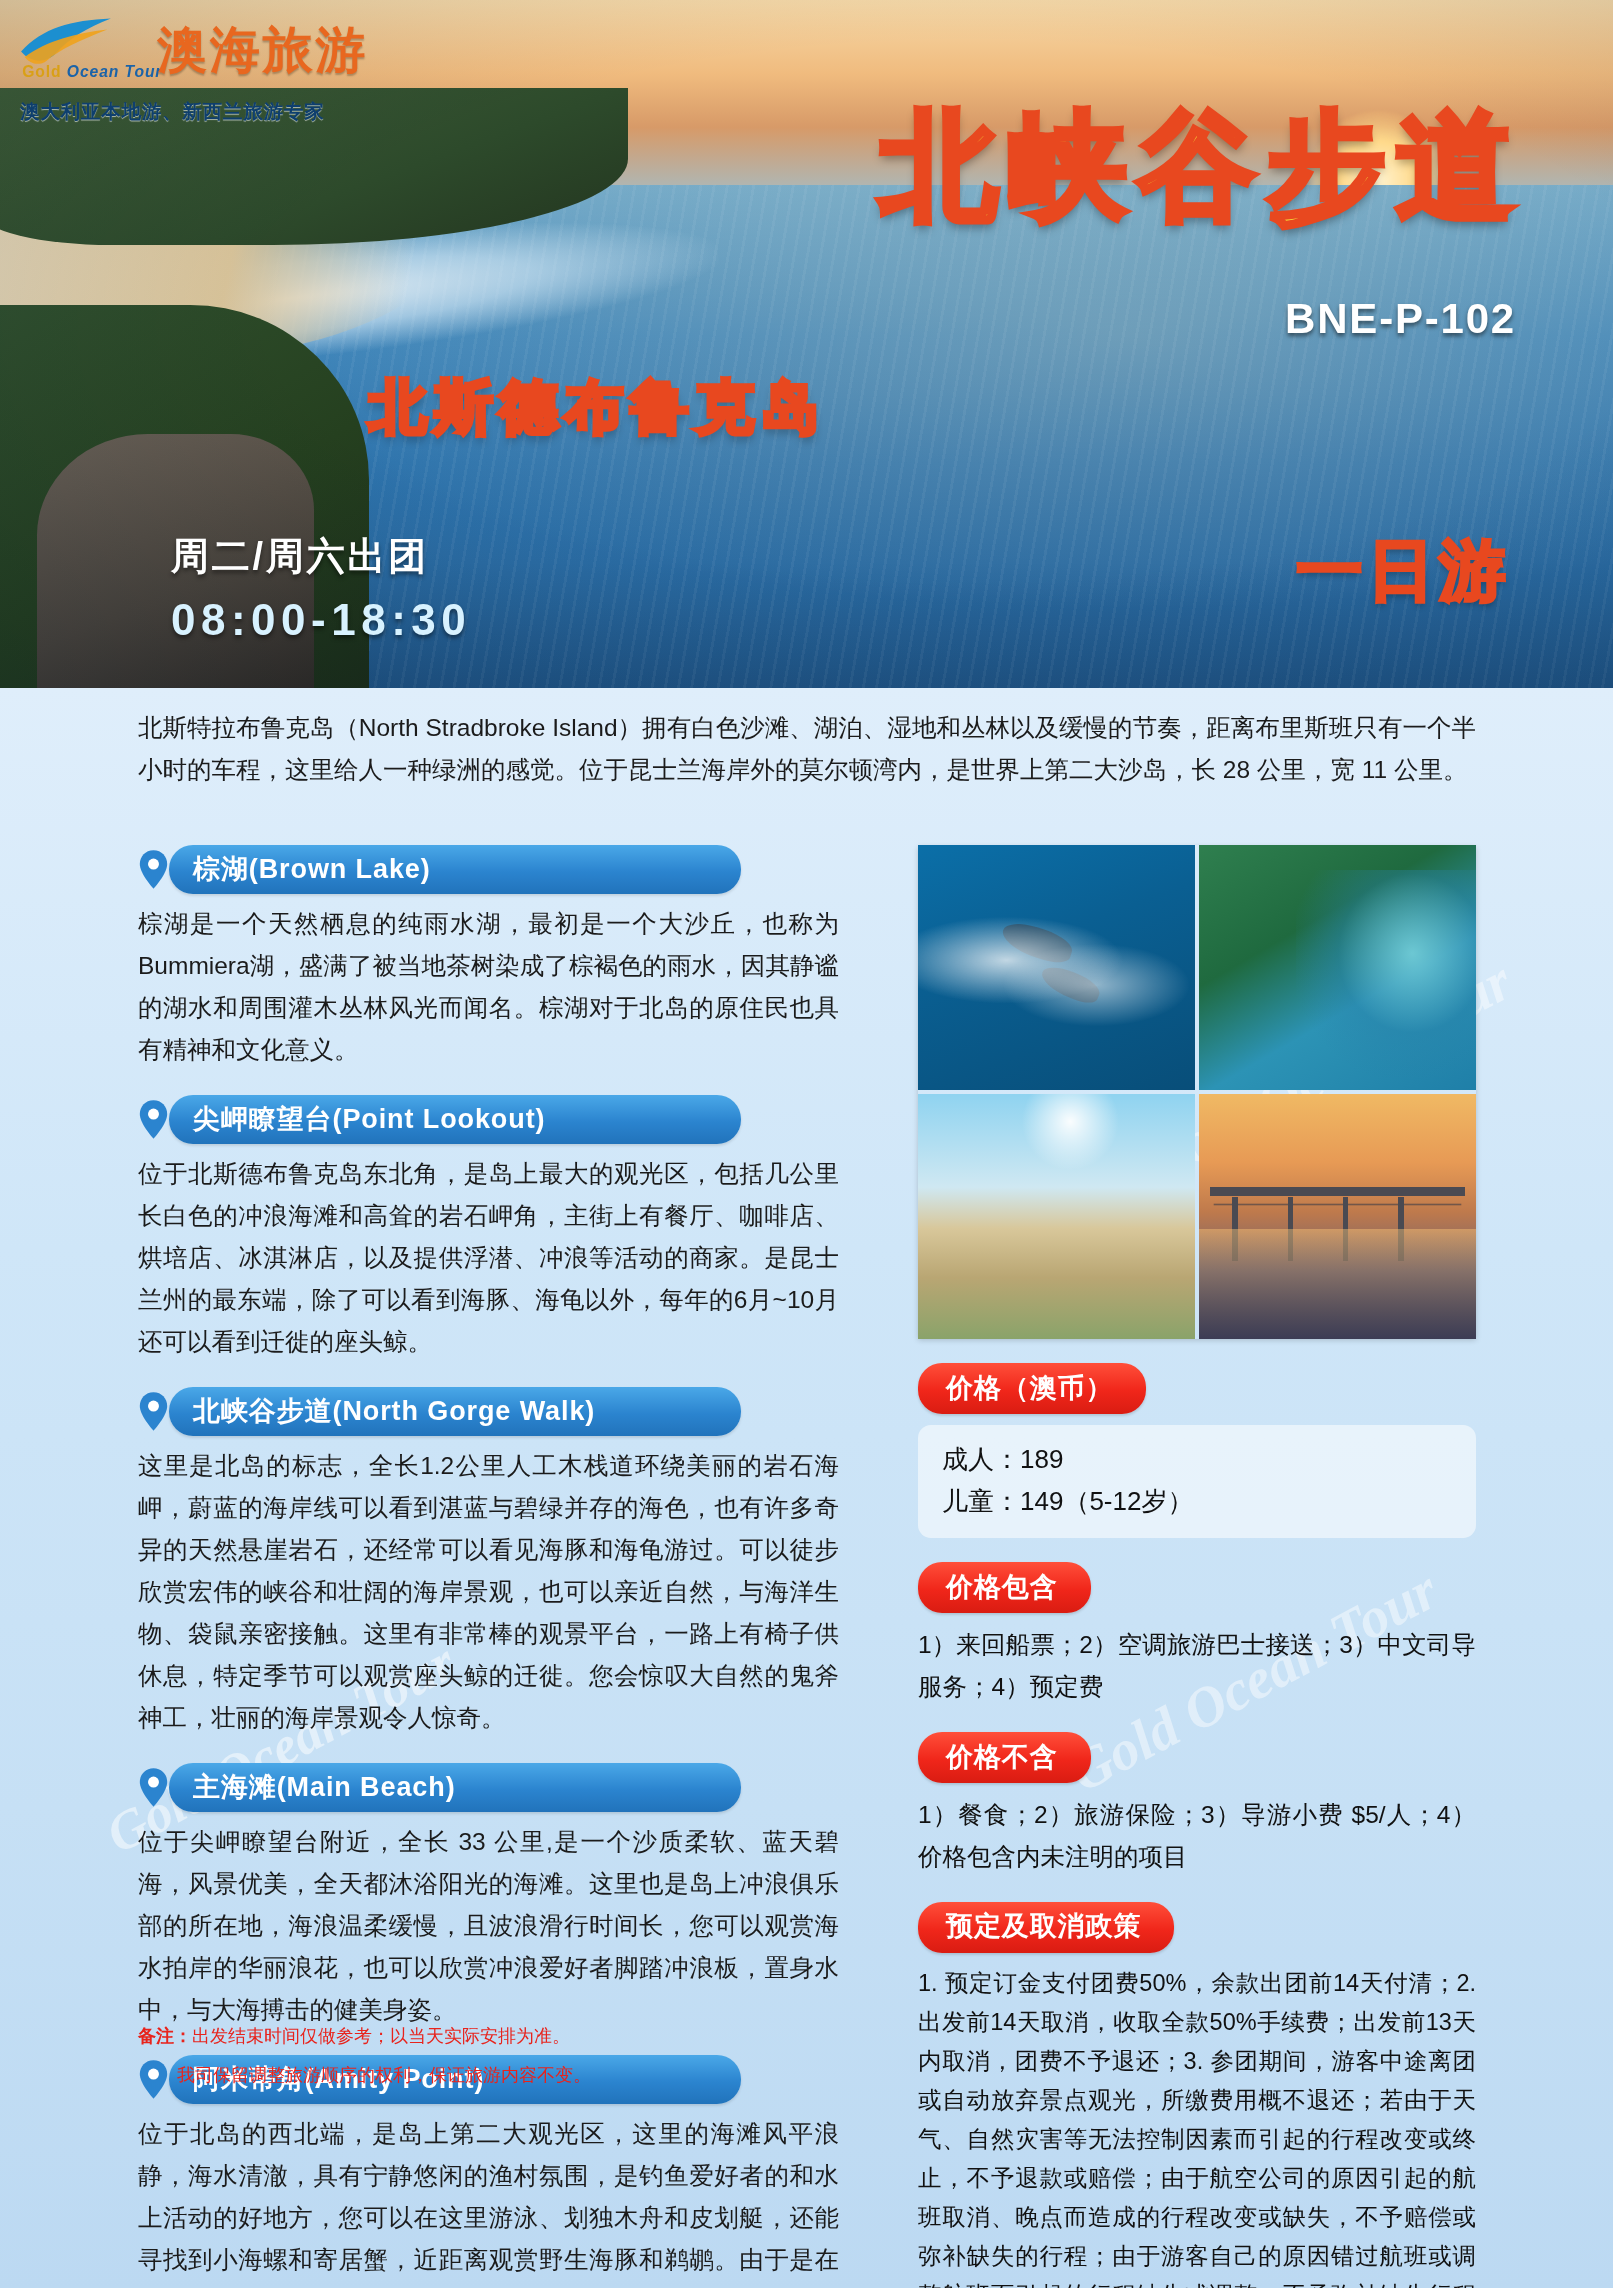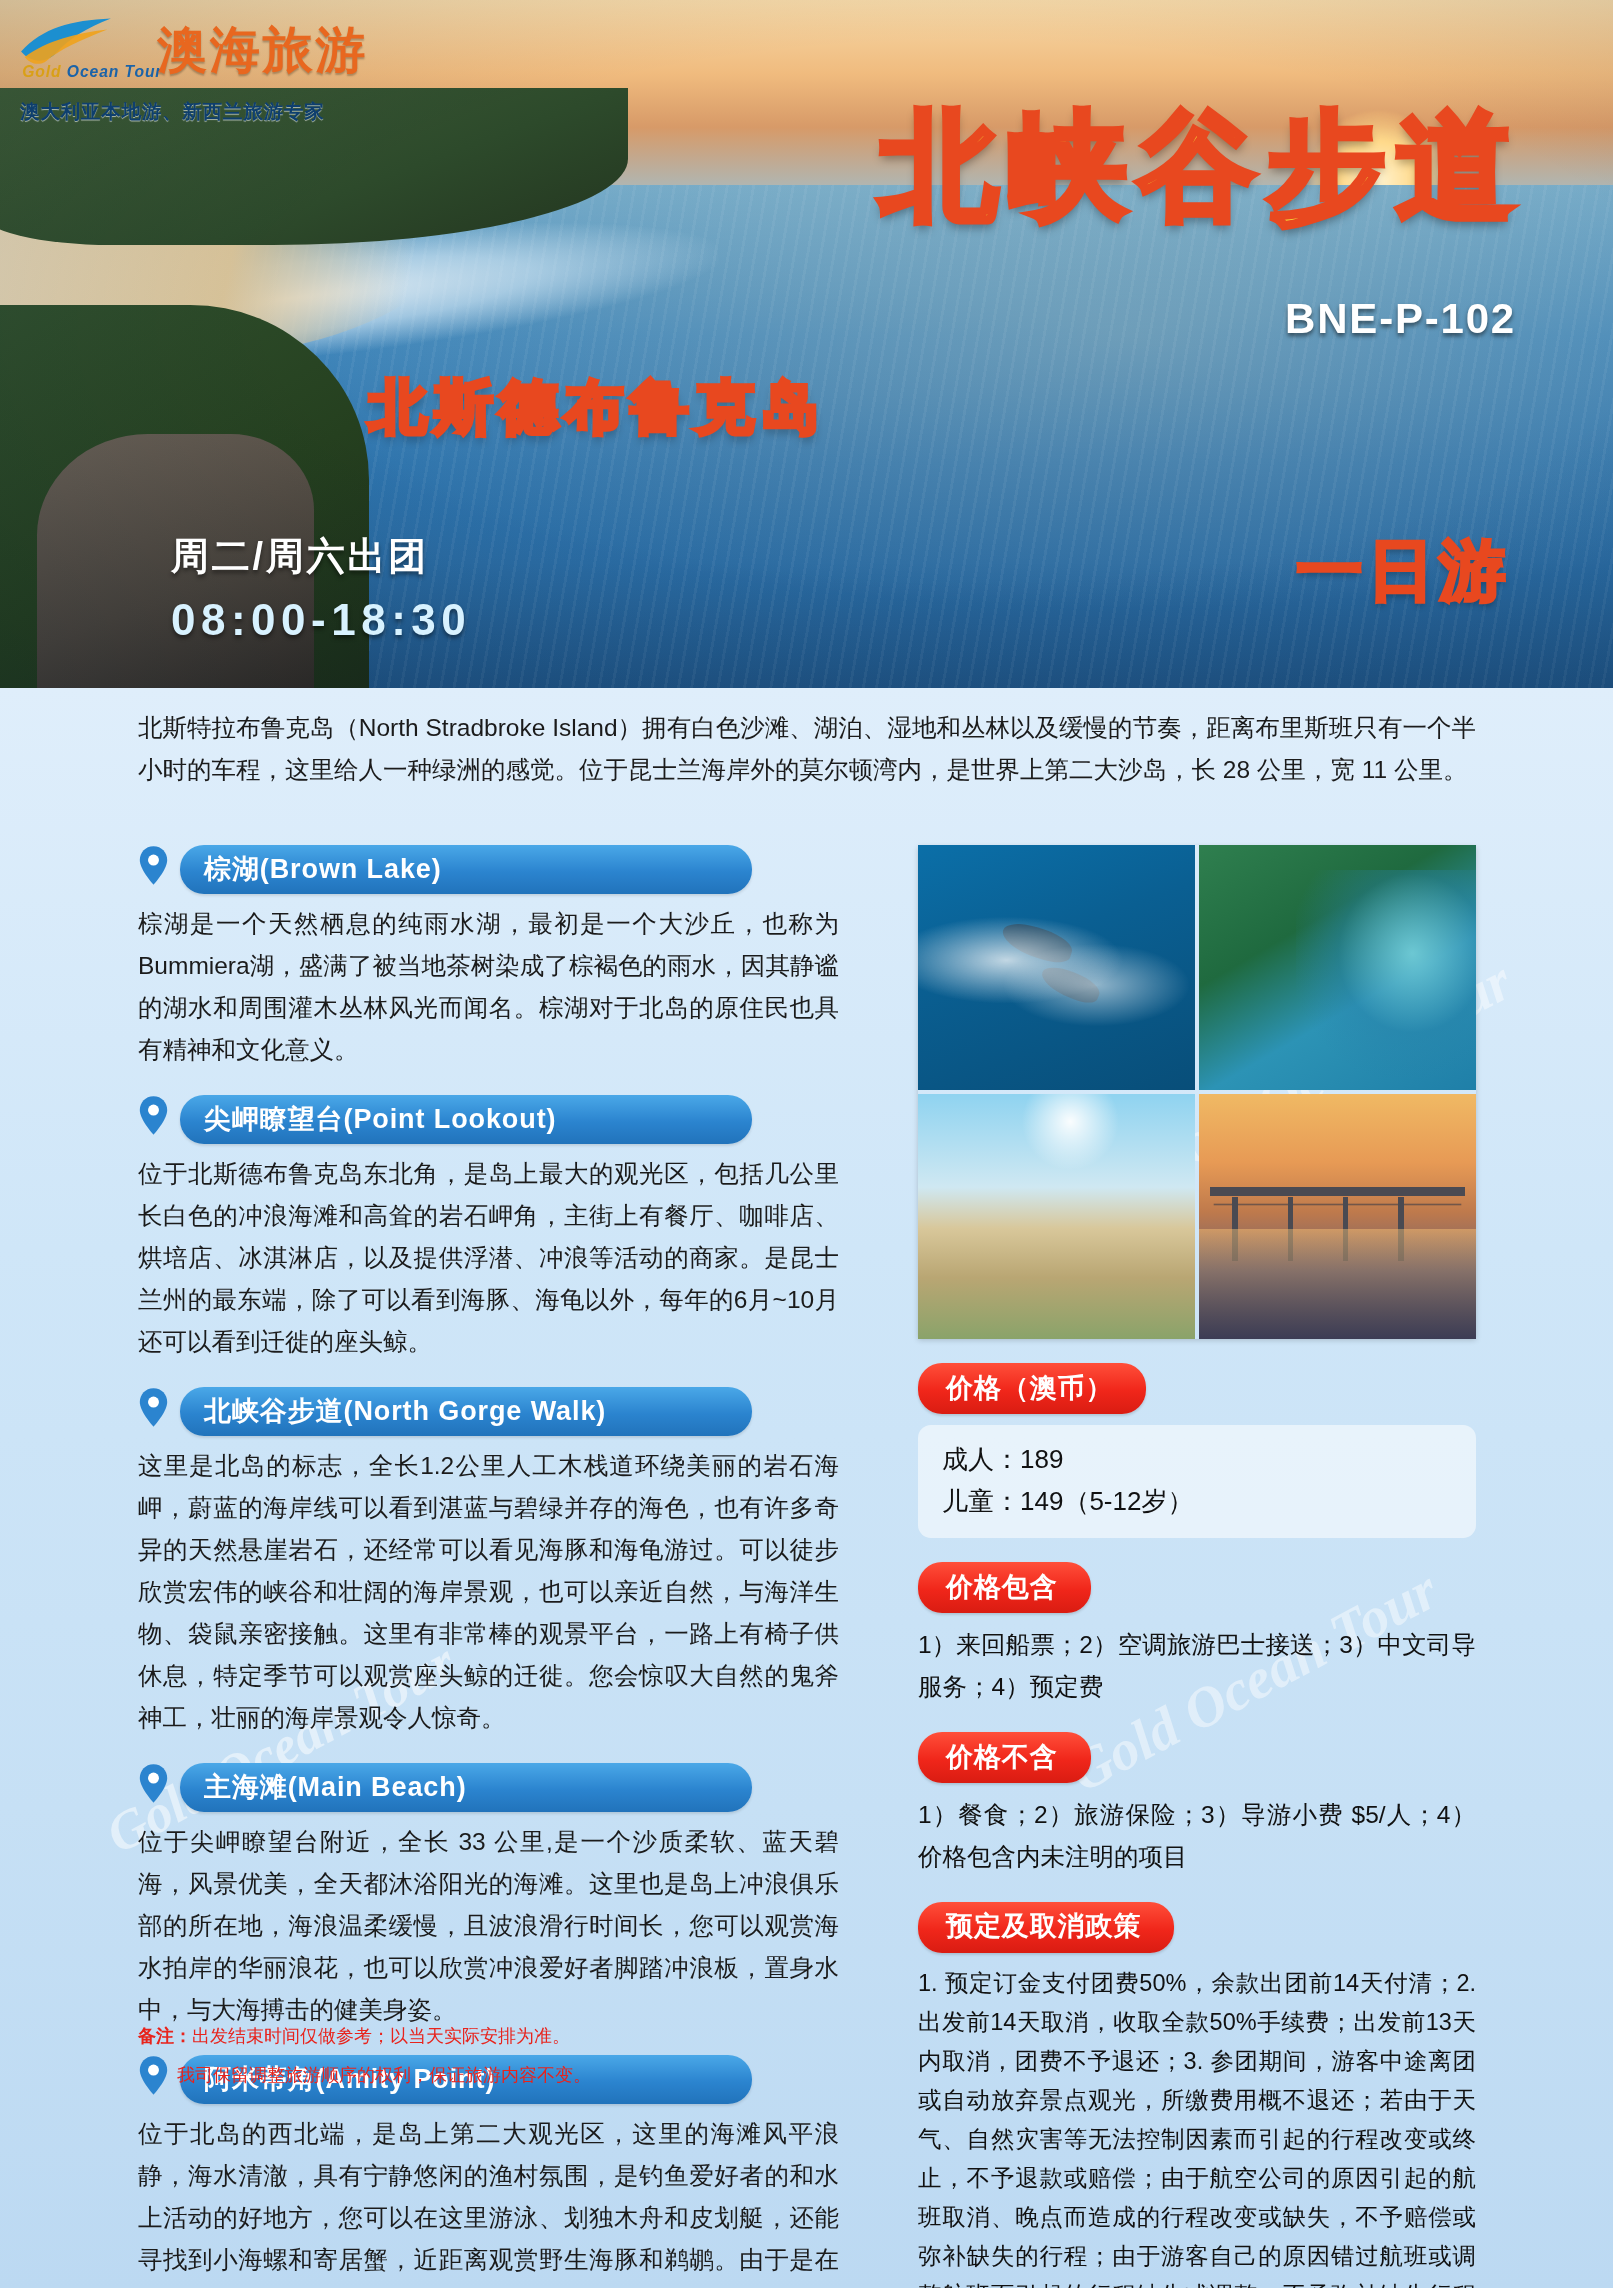--- a/index.html
+++ b/index.html
@@ -67,7 +67,7 @@
   .logo-wrap{position:absolute;left:9.2px;top:5.5px;width:415px;height:120px;}
   .logo-bird{position:absolute;left:5.5px;top:7.4px;width:102px;height:55px;}
   .logo-en{position:absolute;left:13px;top:57px;font-size:15.7px;letter-spacing:0.9px;}
-  .logo-en .g{color:#d9a017;font-weight:bold;font-style:italic;}
+  .logo-en .g{color:#d9a017;font-weight:bold;}
   .logo-en .o{color:#1b63a8;font-weight:bold;font-style:italic;}
   .logo-cn{
     position:absolute;left:148px;top:11px;font-size:50px;font-weight:bold;color:#e8671f;

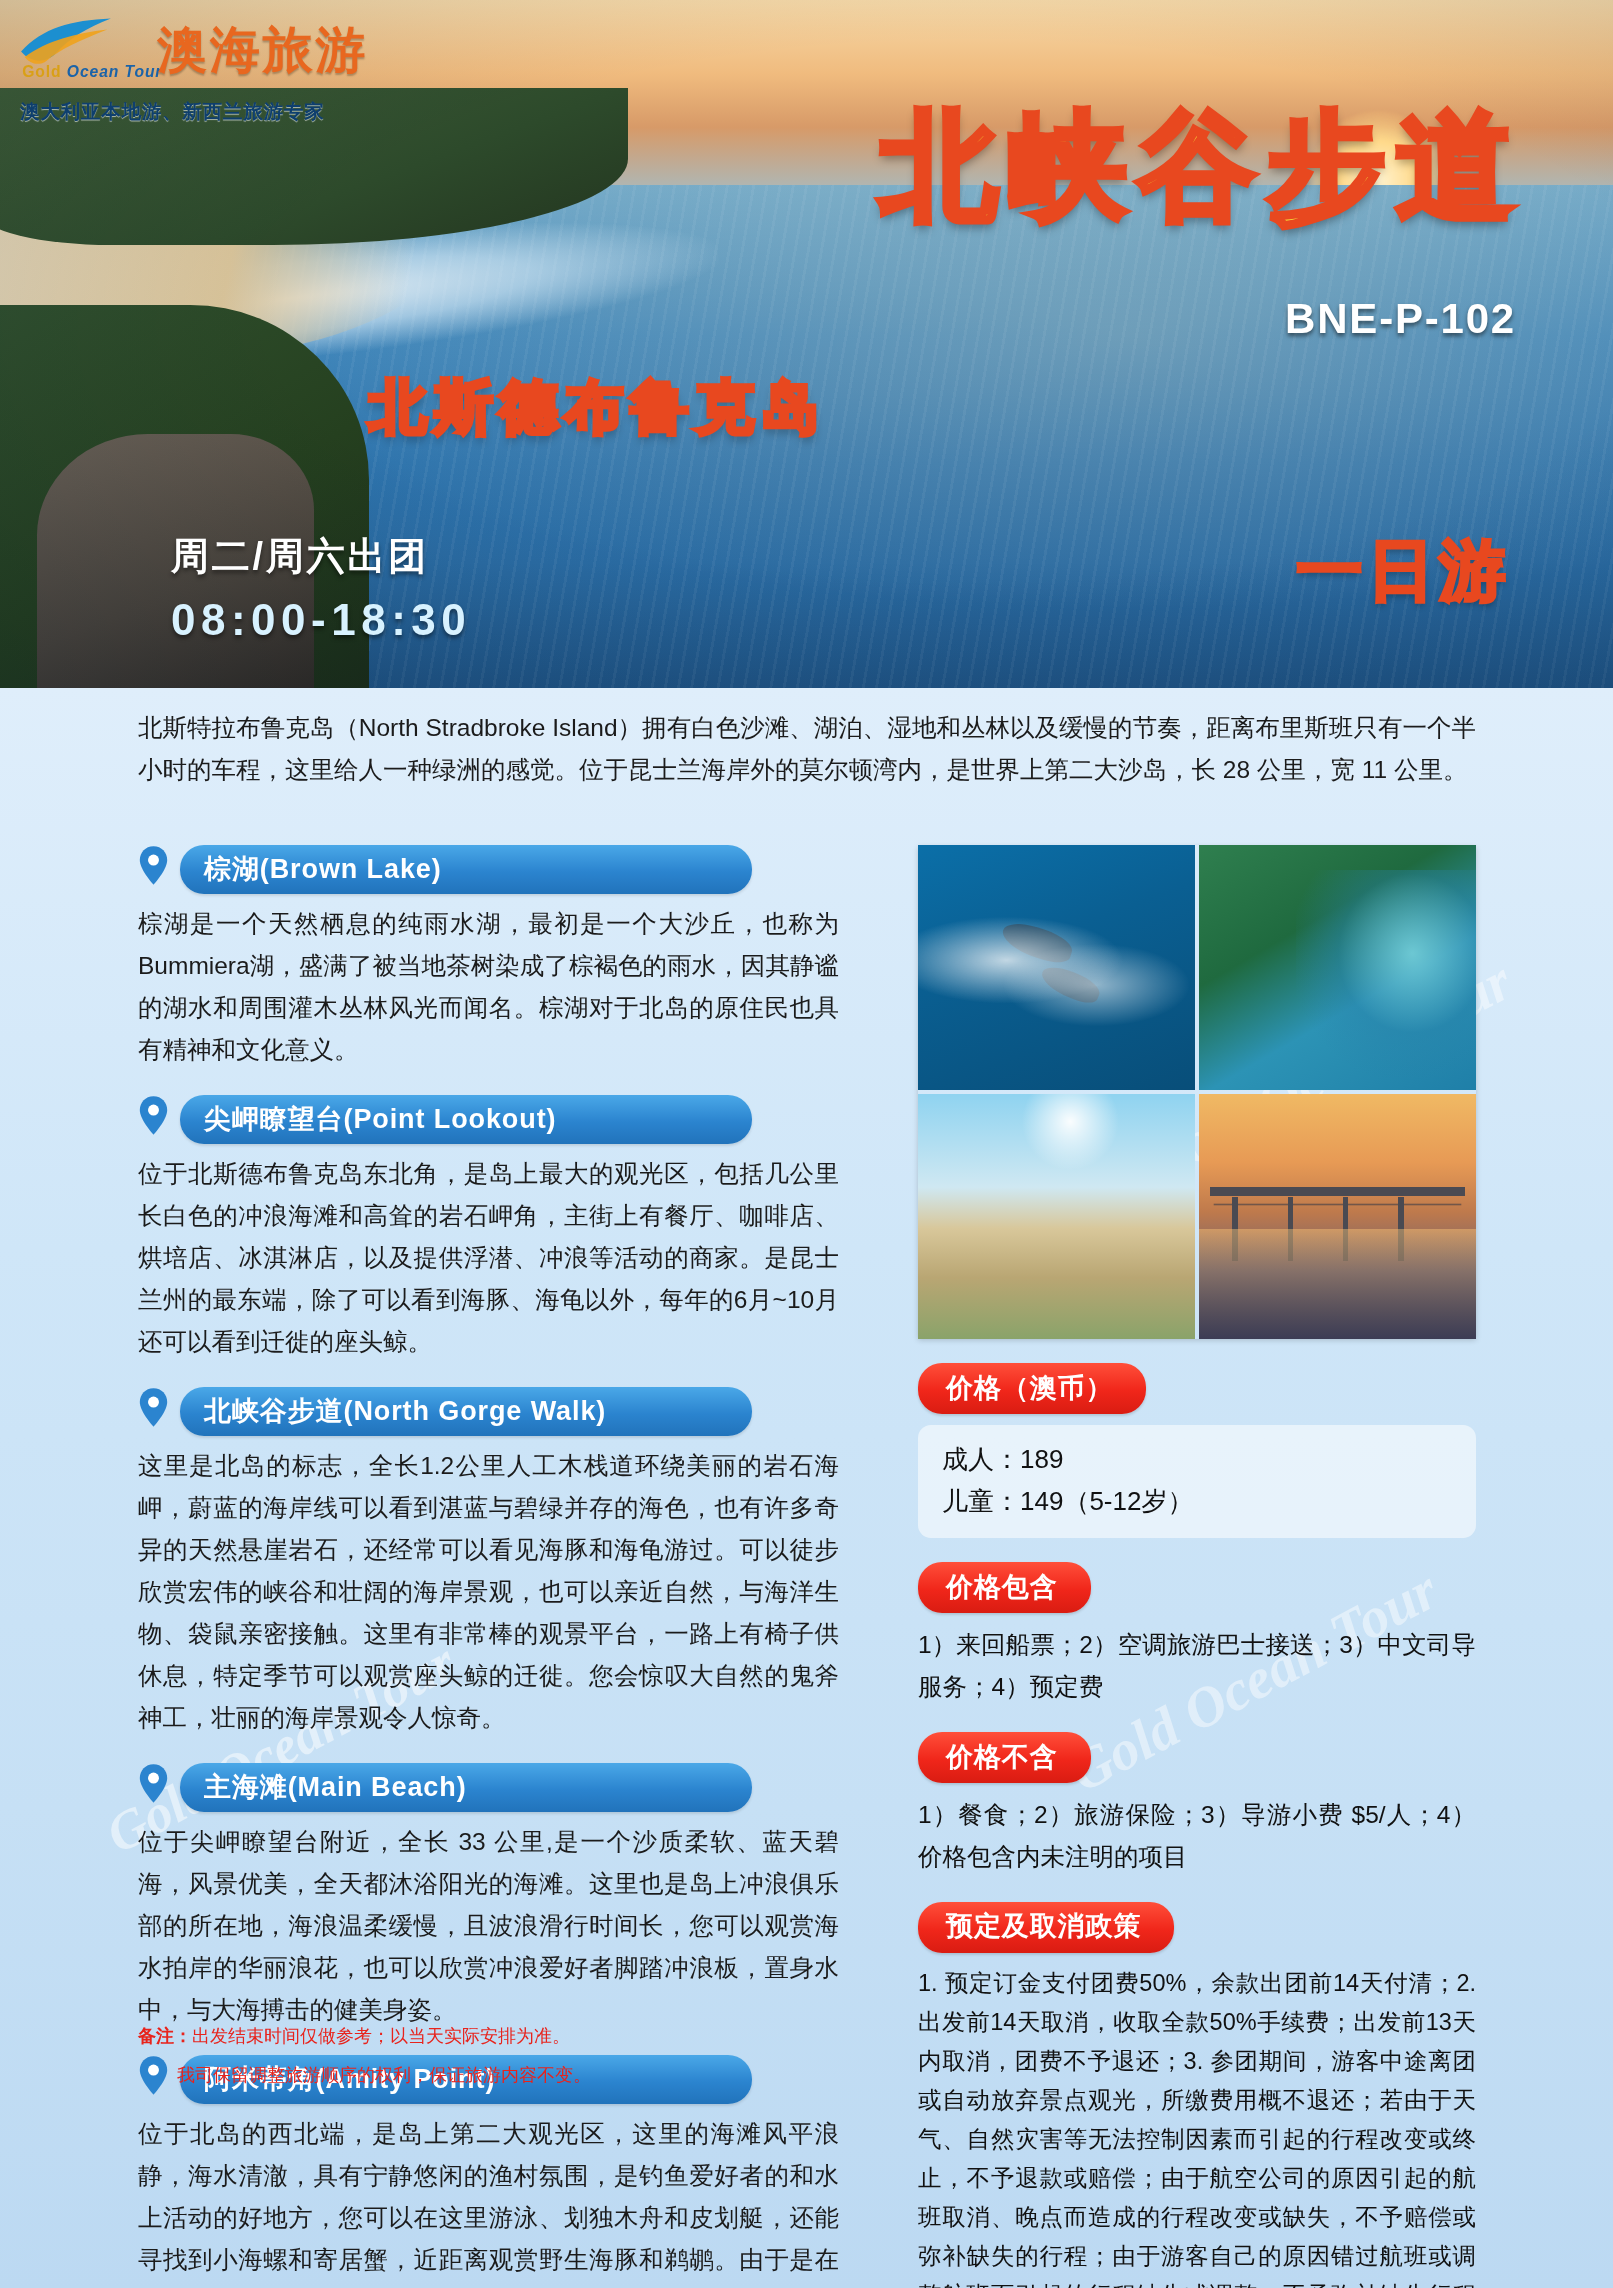--- a/index.html
+++ b/index.html
@@ -126,7 +126,7 @@
   }
   .left-col{position:absolute;left:138px;top:157px;width:701px;}
   .sec-head{
-    display:flex;align-items:flex-start;gap:11px;margin:0 0 9.2px 0;
+    display:flex;align-items:center;margin:0 0 9.2px 0;
   }
   .pin{width:31px;height:41px;flex:0 0 31px;position:relative;}
   .pin svg{display:block;}

